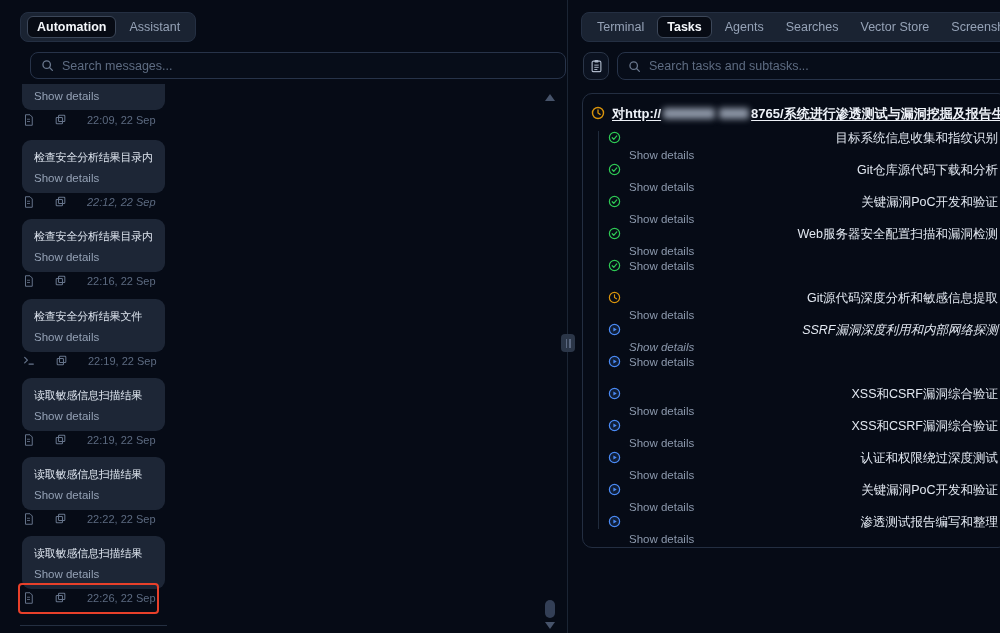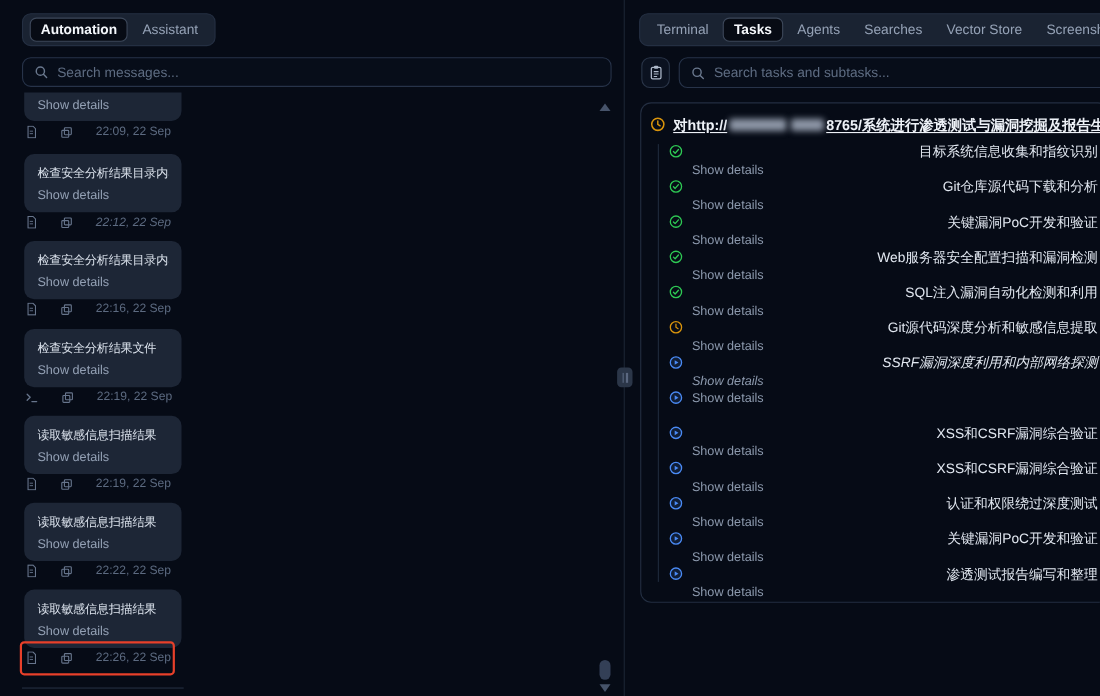--- a/index.html
+++ b/index.html
@@ -77,7 +77,7 @@
     <div class="tab">Assistant</div>
   </div>
 
-  <div class="search-box" style="left:10px; top:52px; width:536px; height:27px;">
+  <div class="search-box" style="left:20px; top:52px; width:536px; height:27px;">
     <span class="sicon">
       <svg width="13" height="13" viewBox="0 0 16 16">
           <circle cx="7" cy="7" r="4.6" fill="none" stroke="currentColor" stroke-width="1.6"></circle>

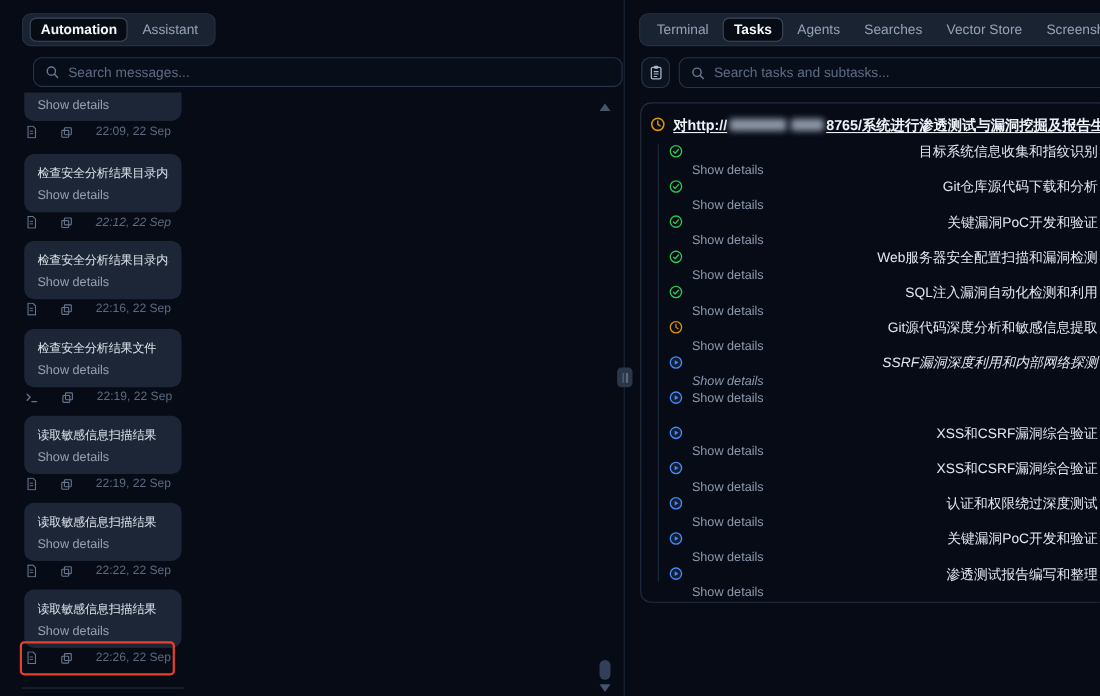--- a/index.html
+++ b/index.html
@@ -30,7 +30,7 @@
   .card.clipped { border-top-left-radius:0; border-top-right-radius:0; }
   .card-title { color:#dde4ee; font-size:11px; letter-spacing:-0.2px; white-space:nowrap; overflow:hidden; }
   .card-details { color:#94a1b5; font-size:11.5px; margin-top:7px; cursor:pointer; }
-  .ts-row { position:absolute; left:13px; display:flex; align-items:center; gap:21px; color:#5c6a80; font-size:11px; }
+  .ts-row { position:absolute; left:13px; display:flex; gap:21px; color:#5c6a80; font-size:11px; }
   .ts-row .ticon { color:#67758c; cursor:pointer; }
 
   .annotation-box { position:absolute; border:2px solid #e8402a; border-radius:4px; background:transparent; }

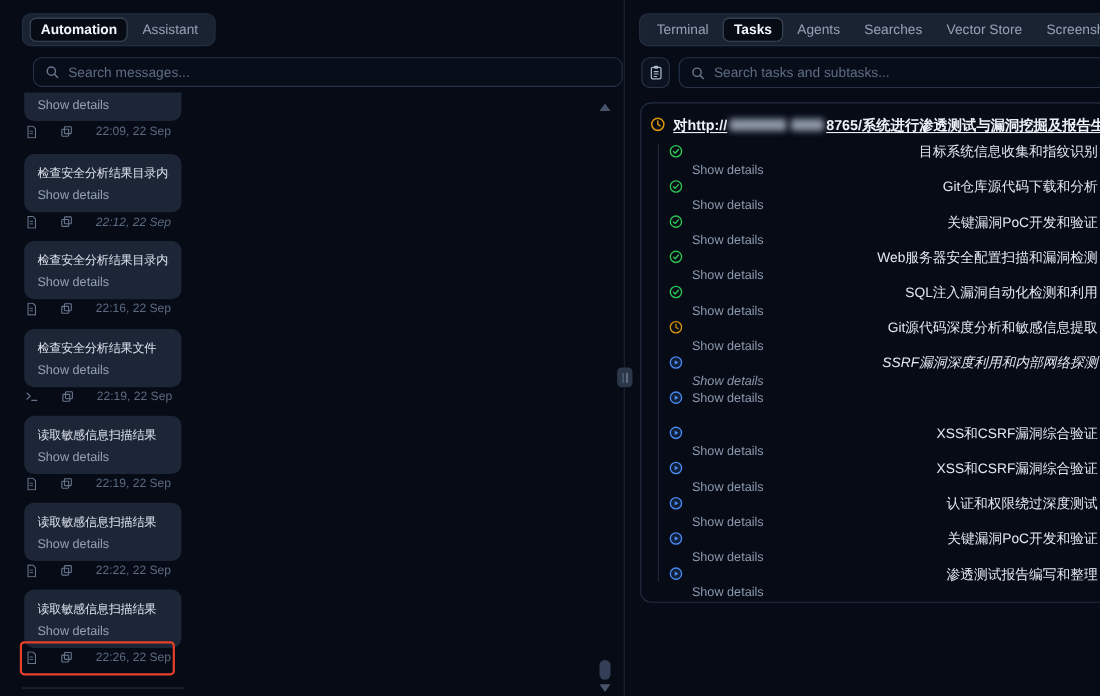--- a/index.html
+++ b/index.html
@@ -339,7 +339,6 @@
           </svg>
         </span>
 
-      <div class="st-title">SQL注入漏洞自动化检测和利用</div>
       <div class="st-details">Show details</div>
     </div>
 

